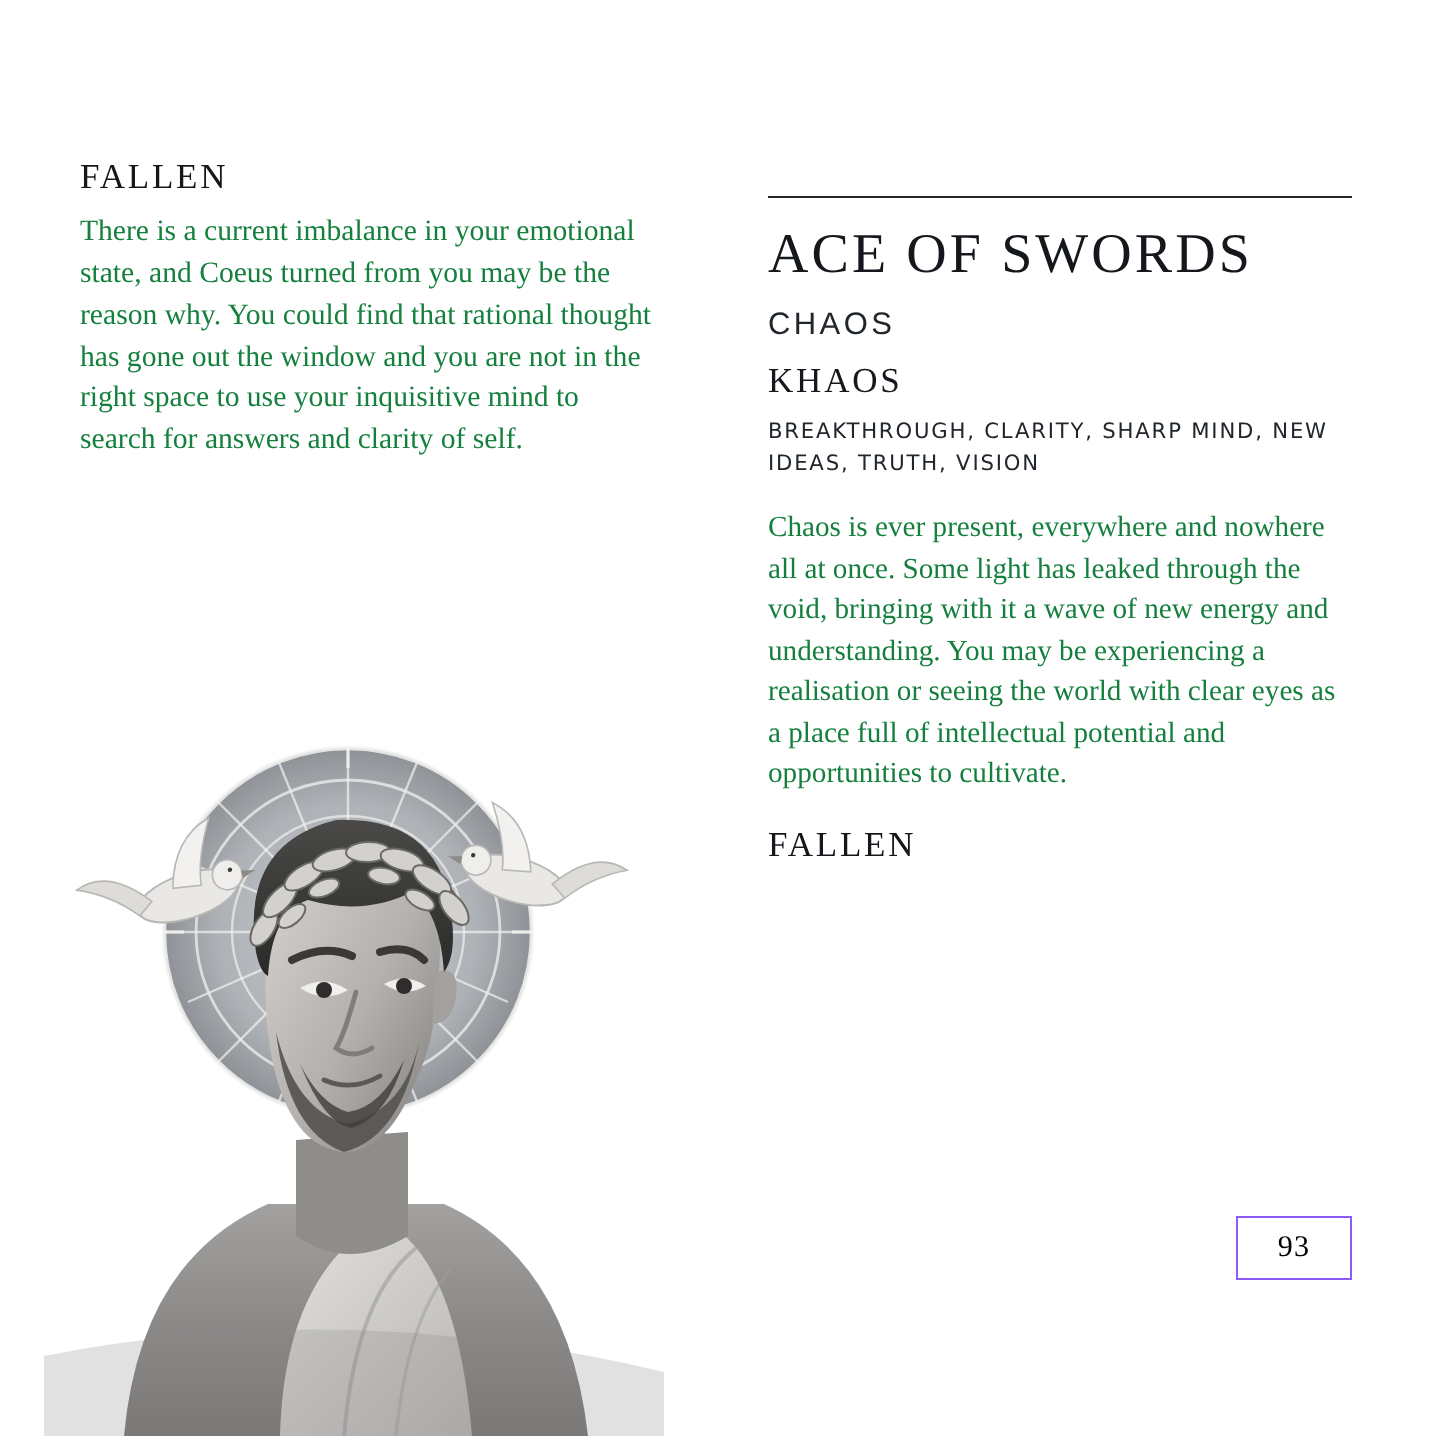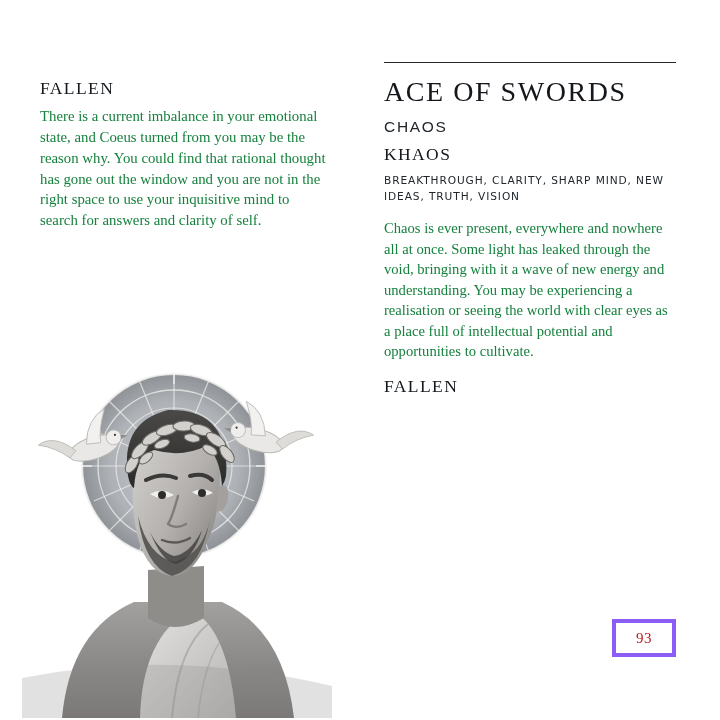--- a/index.html
+++ b/index.html
@@ -39,7 +39,7 @@
   }
   .col-right {
     width: 360px;
-    padding: 62px 44px 0 24px;
+    padding: 98px 44px 0 24px;
   }
 
   

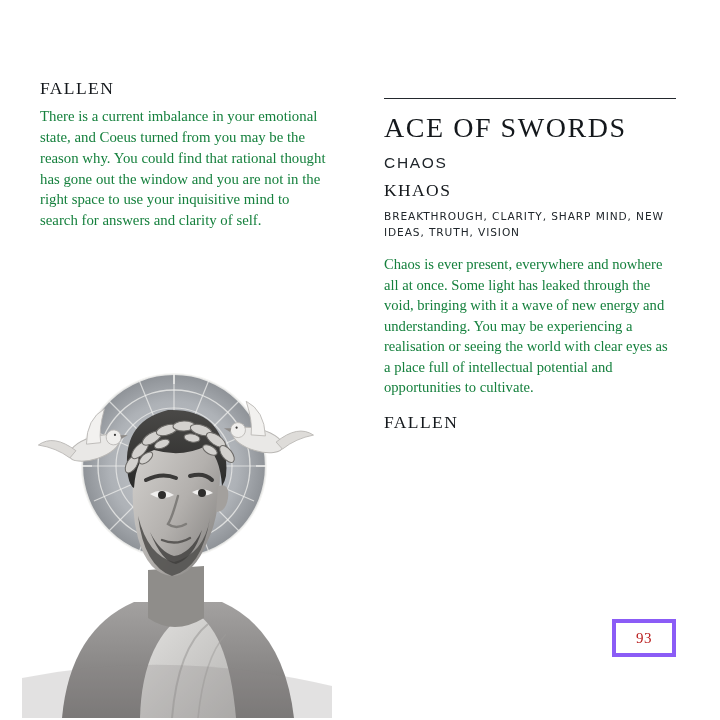--- a/index.html
+++ b/index.html
@@ -124,17 +124,17 @@
   .pagenum {
     position: absolute;
     right: 44px;
-    bottom: 63px;
+    bottom: 80px;
     width: 56px;
     height: 30px;
-    border: 4px solid #8b5cf6;
+    border: 1px solid #8b5cf6;
     display: flex;
     align-items: center;
     justify-content: center;
     font-family: "Liberation Serif", serif;
     font-size: 15px;
     letter-spacing: 0.04em;
-    color: #b91c1c;
+    color: #000000;
     background: #fff;
   }
 </style>

